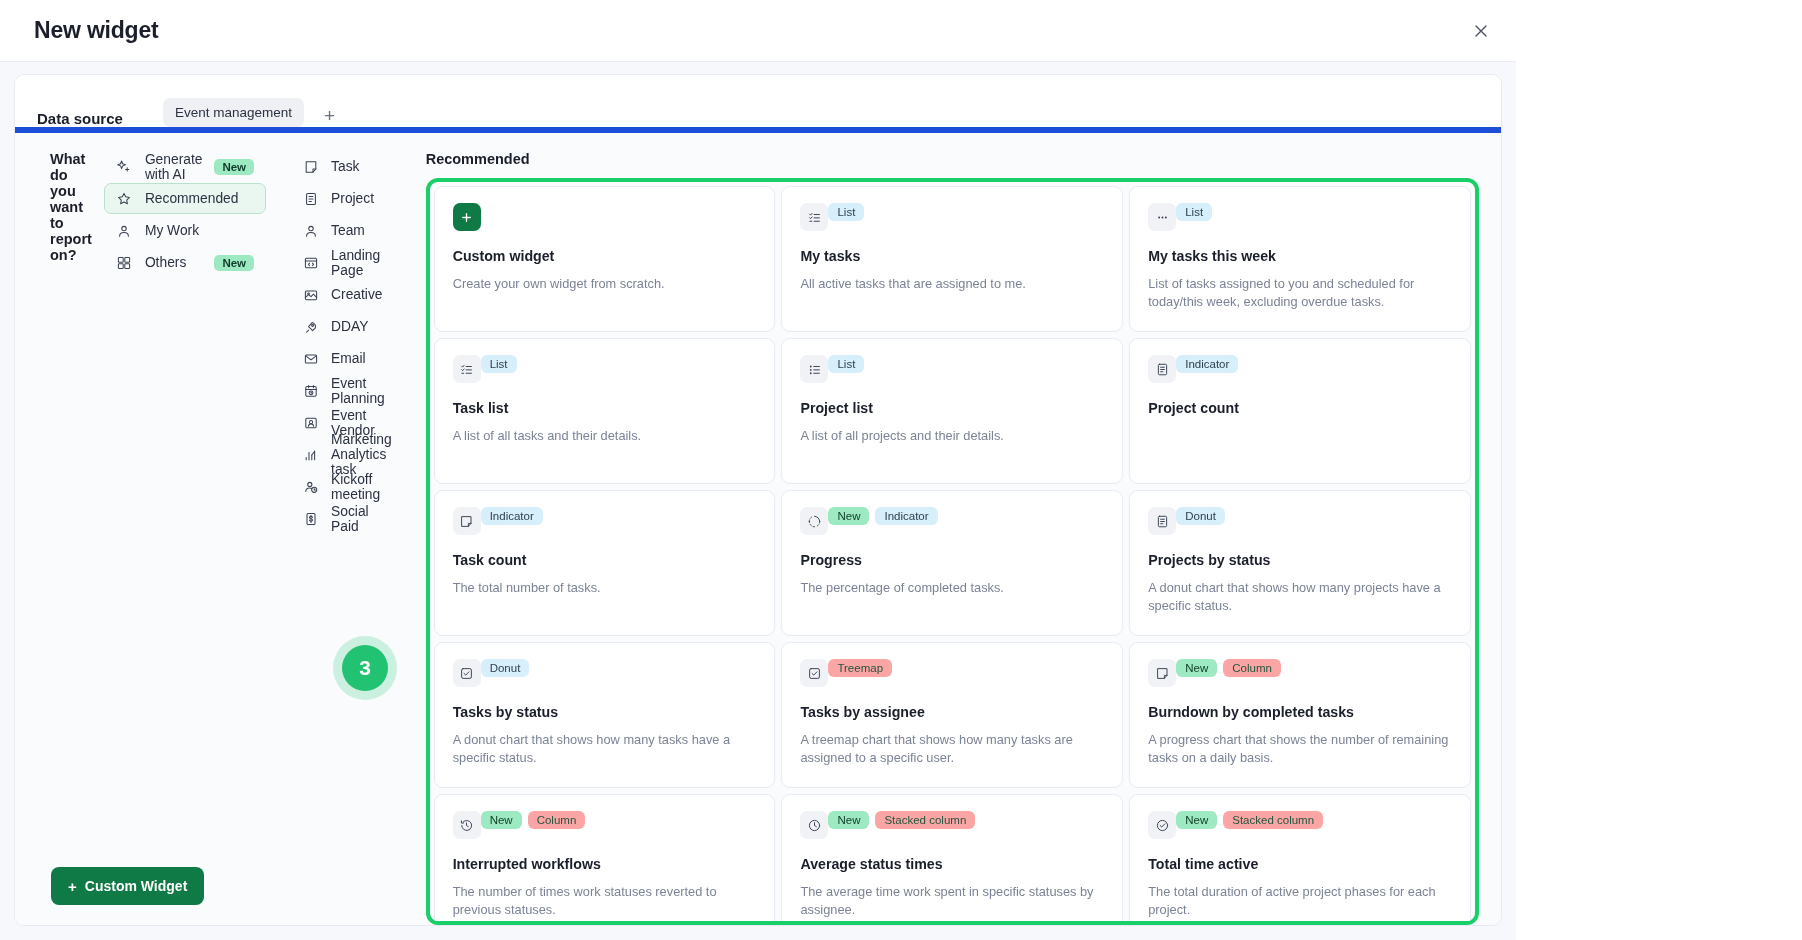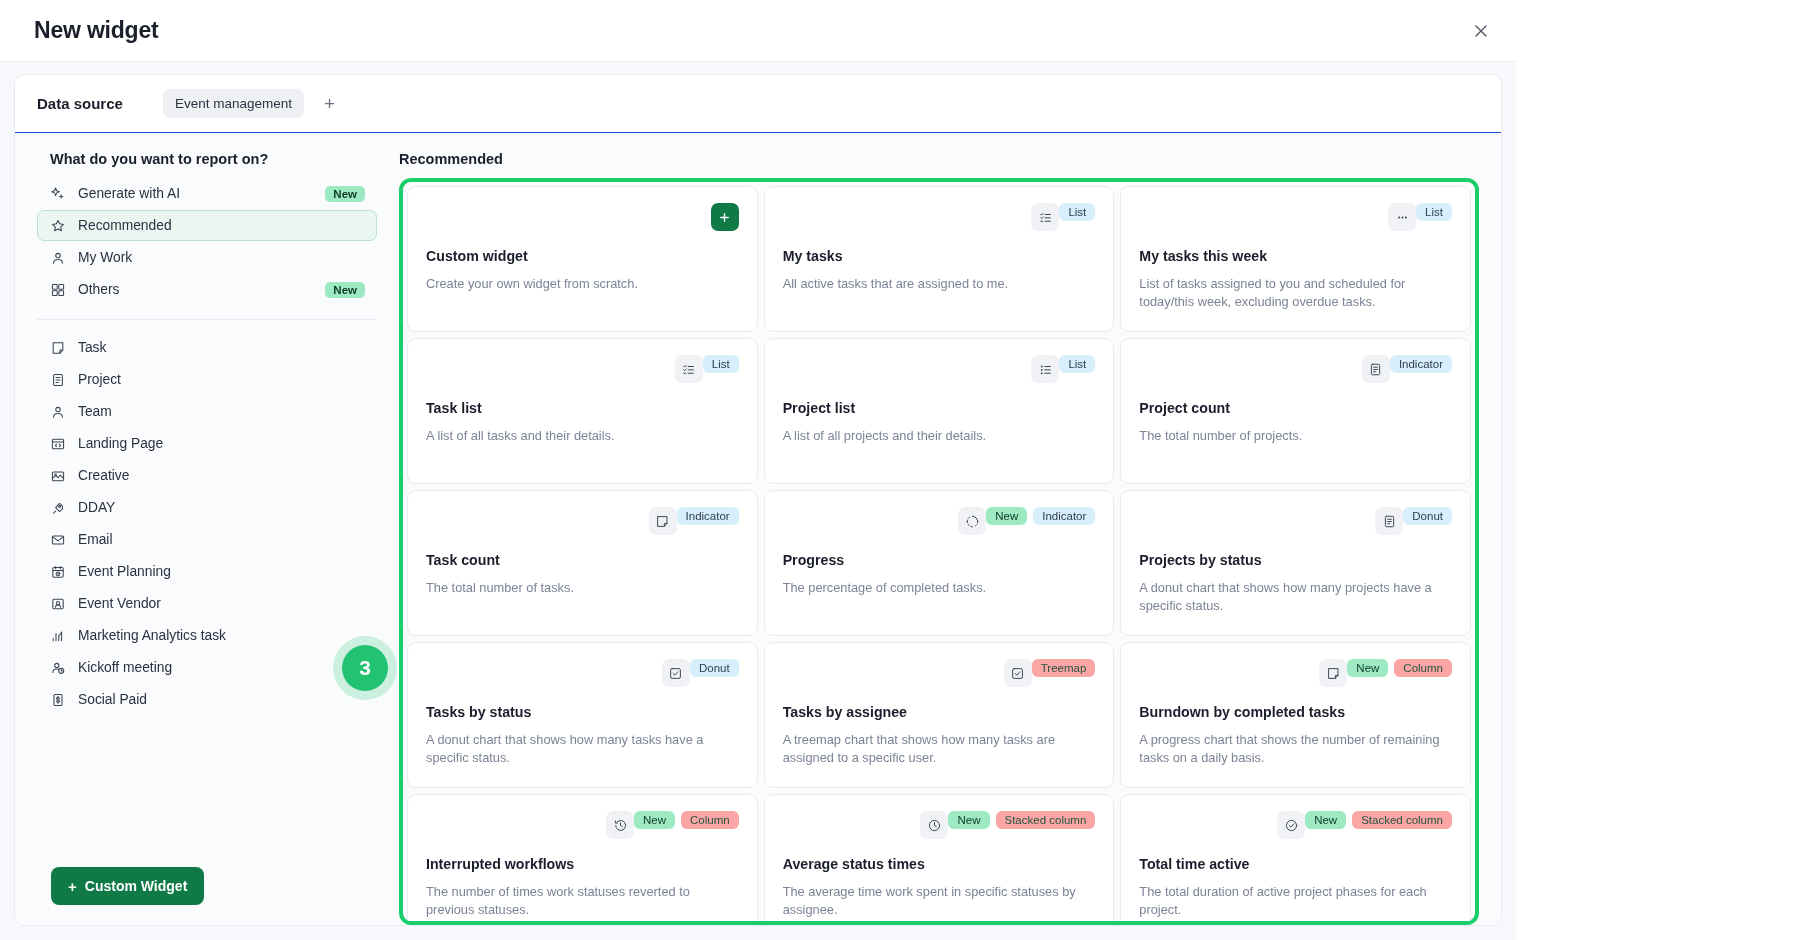--- a/index.html
+++ b/index.html
@@ -56,10 +56,10 @@
   
   .datasource {
     flex: 0 0 58px;
-    display: flex; align-items: center;
+    display: flex; align-items: flex-end;
     padding: 0 22px;
     gap: 16px;
-    border-bottom: 1px solid #1d4ed8;
+    border-bottom: 6px solid #1d4ed8;
     background: #fff;
   }
   .datasource .ds-label {

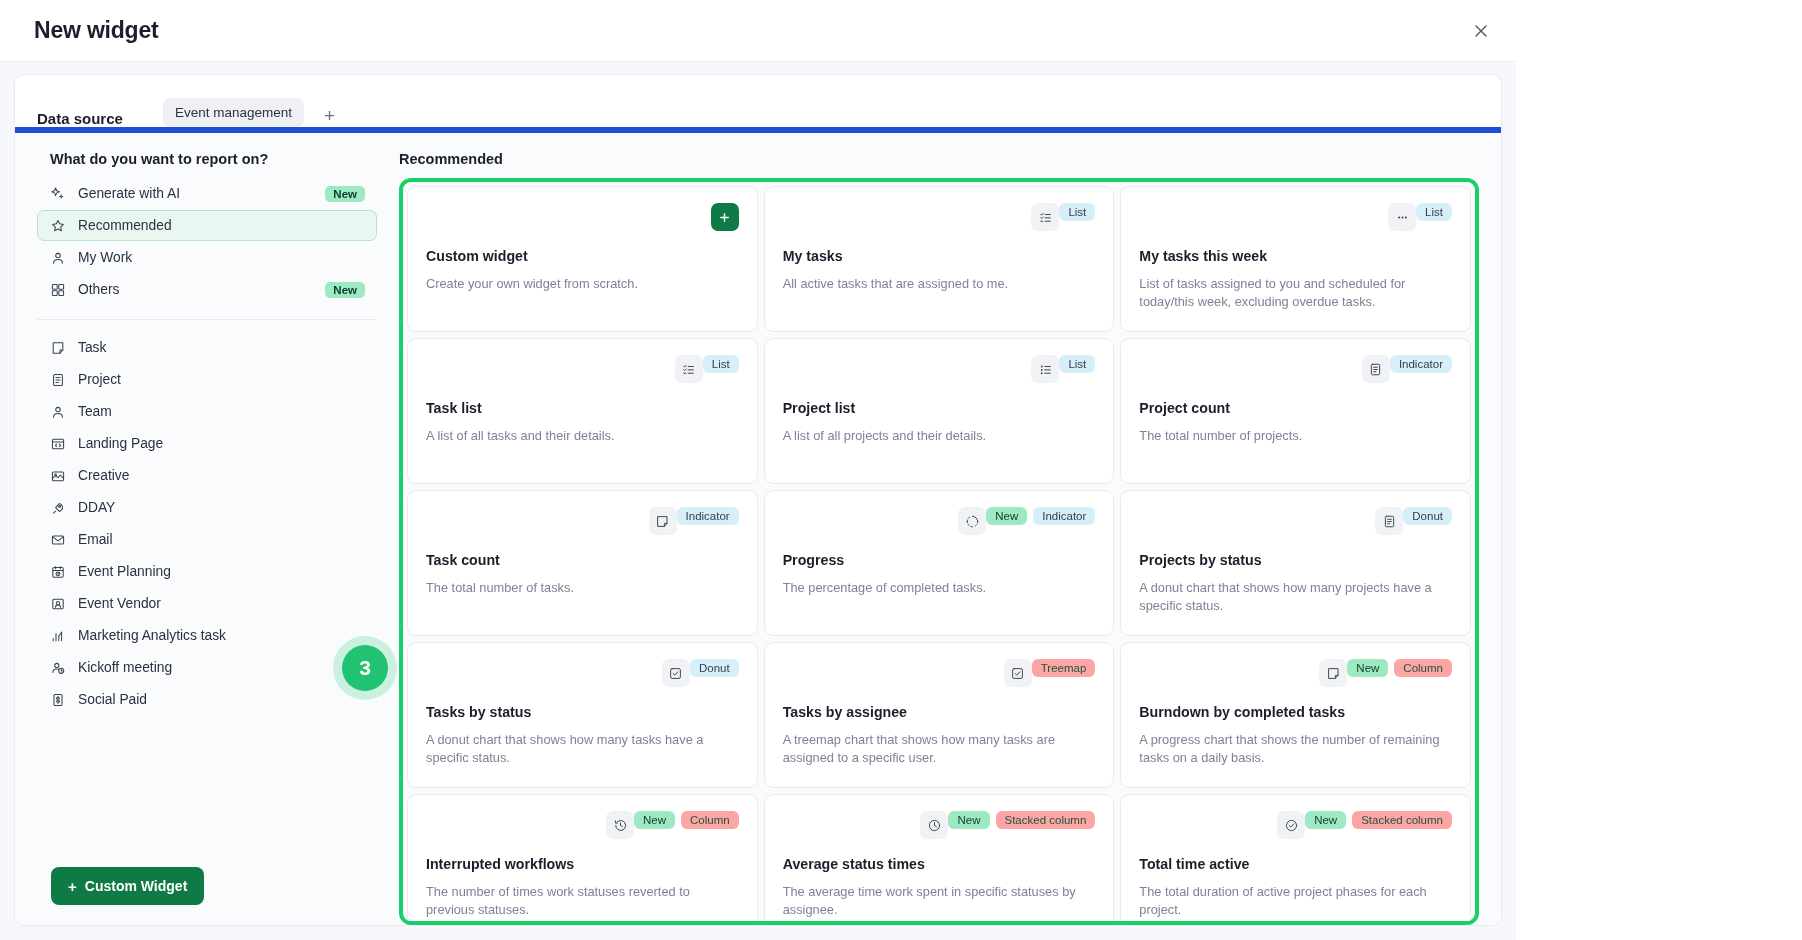--- a/index.html
+++ b/index.html
@@ -85,10 +85,11 @@
   .sidebar {
     flex: 0 0 384px;
     background: #fafbfd;
-    display: flex; flex-direction: column;
+    display: flex; flex-direction: row;
     padding: 18px 22px 0 22px;
     min-height: 0;
     position: relative;
+    gap: 12px;
   }
   .side-title {
     font-size: 14.5px; font-weight: 700; color: #1b1f2b;

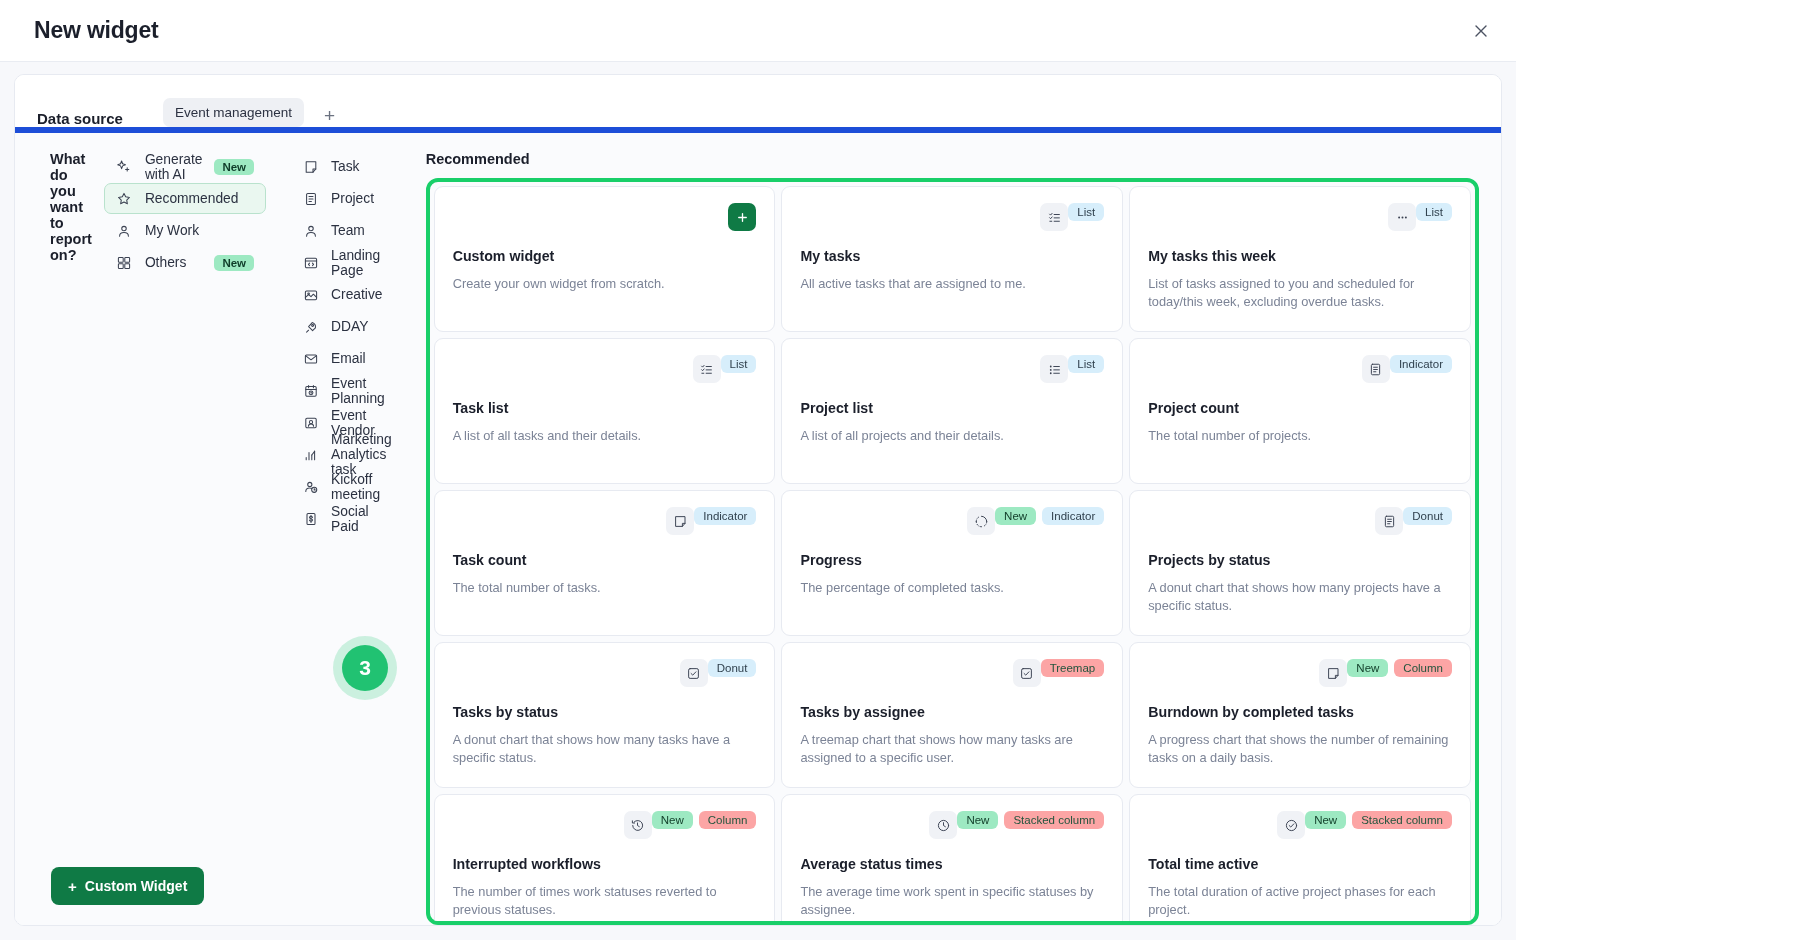--- a/index.html
+++ b/index.html
@@ -182,7 +182,7 @@
     cursor: pointer;
   }
   .card-top {
-    display: flex; align-items: flex-start; justify-content: flex-end;
+    display: flex; align-items: flex-start; justify-content: flex-start;
     margin-bottom: 17px; min-height: 28px;
   }
   .card-icon {

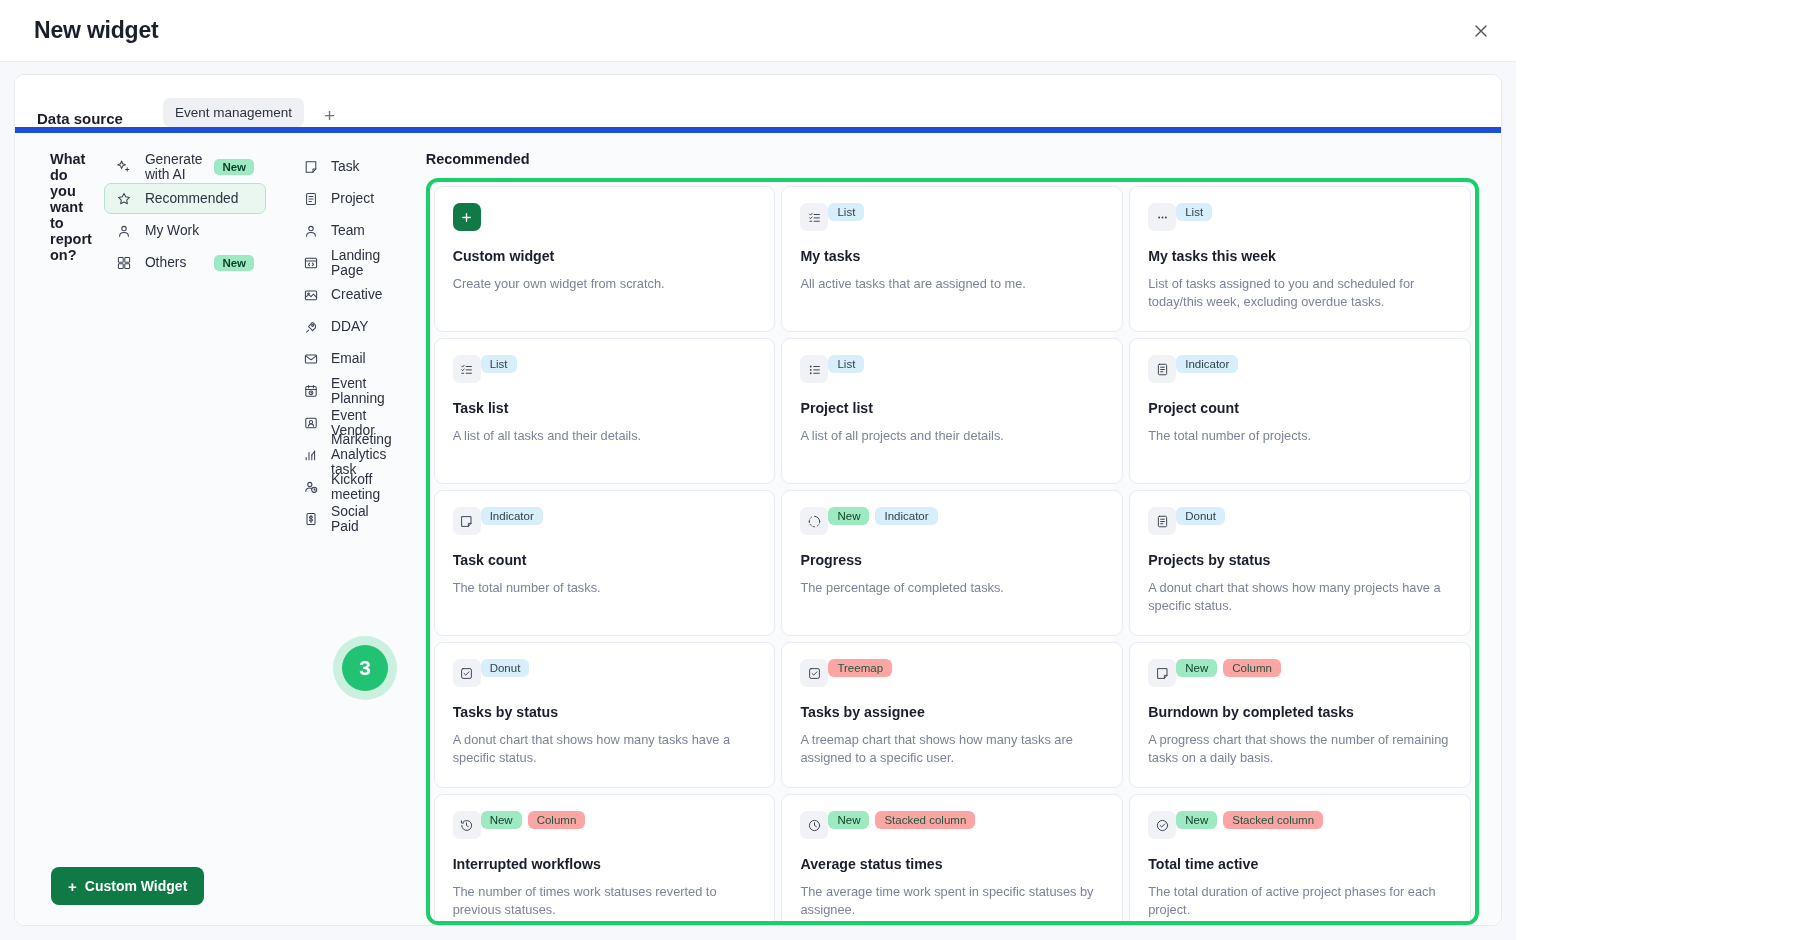--- a/index.html
+++ b/index.html
@@ -506,7 +506,6 @@
                     </div>
                   </div>
                   <div class="card-title">Project count</div>
-                  <div class="card-desc">The total number of projects.</div>
                 </div>
                 <div class="card">
                   <div class="card-top">

